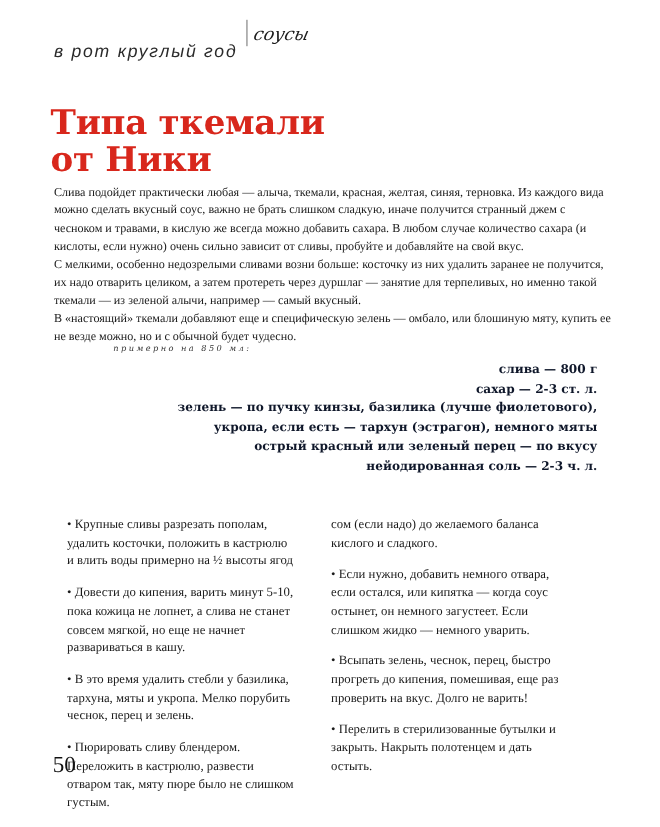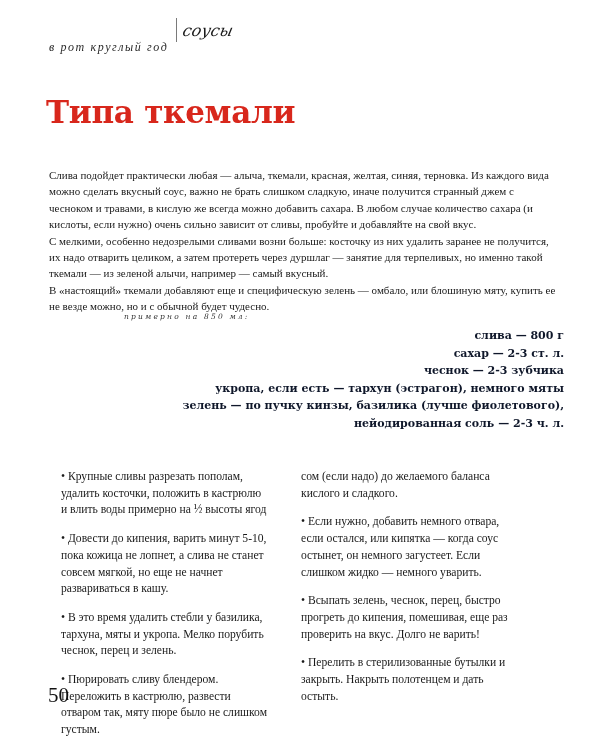--- a/index.html
+++ b/index.html
@@ -24,9 +24,9 @@
       align-items: center;
     }
     .running-head .book {
-      font-family: Liberation Serif, serif;
+      font-family: Liberation Sans, sans-serif;
       font-style: italic;
-      font-size: 12px;
+      font-size: 16px;
       letter-spacing: 1.6px;
       color: #2a2a2a;
       margin-top: 35px;

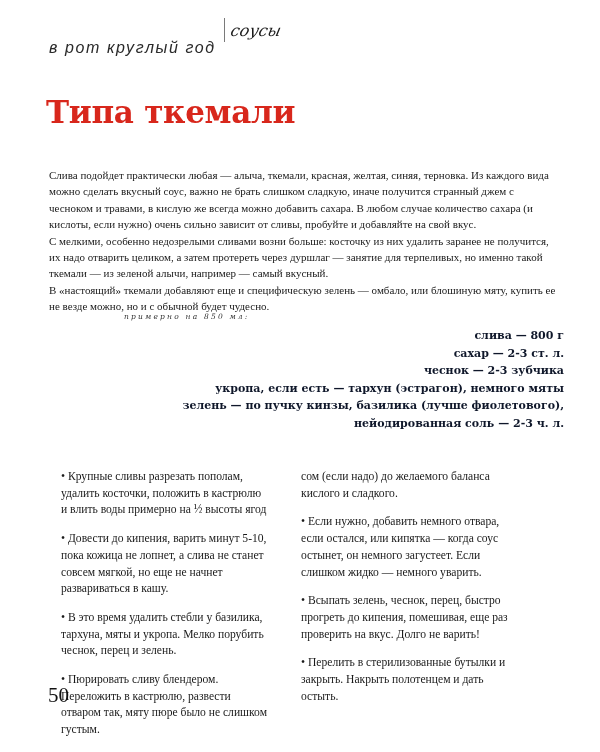--- a/index.html
+++ b/index.html
@@ -139,6 +139,7 @@
 
 <h1 class="title">
   <span>Типа ткемали</span><br>
+  <span>от Ники</span>
 </h1>
 
 <div class="intro">

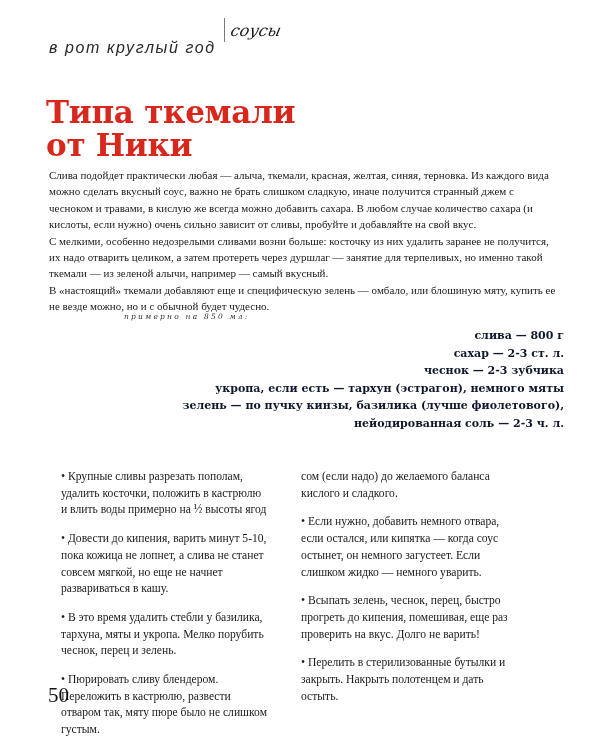--- a/index.html
+++ b/index.html
@@ -76,7 +76,6 @@
       left: 103px;
       top: 312px;
       width: 440px;
-      margin-left: 21px;
     }
     .ingredients .yield {
       font-family: "DejaVu Serif", serif;

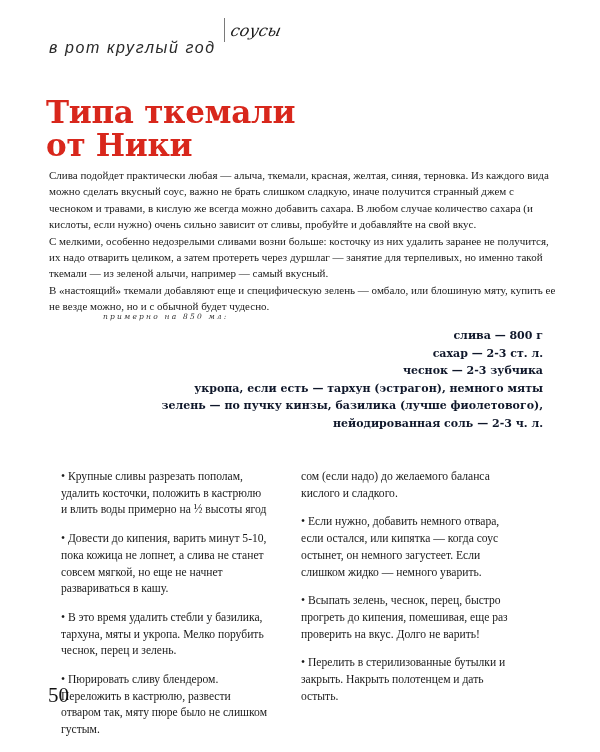--- a/index.html
+++ b/index.html
@@ -152,7 +152,6 @@
   <ul>
     <li>слива — 800 г</li>
     <li>сахар — 2-3 ст. л.</li>
-    <li>чеснок — 2-3 зубчика</li>
     <li>укропа, если есть — тархун (эстрагон), немного мяты</li>
     <li>зелень — по пучку кинзы, базилика (лучше фиолетового),</li>
     <li>нейодированная соль — 2-3 ч. л.</li>

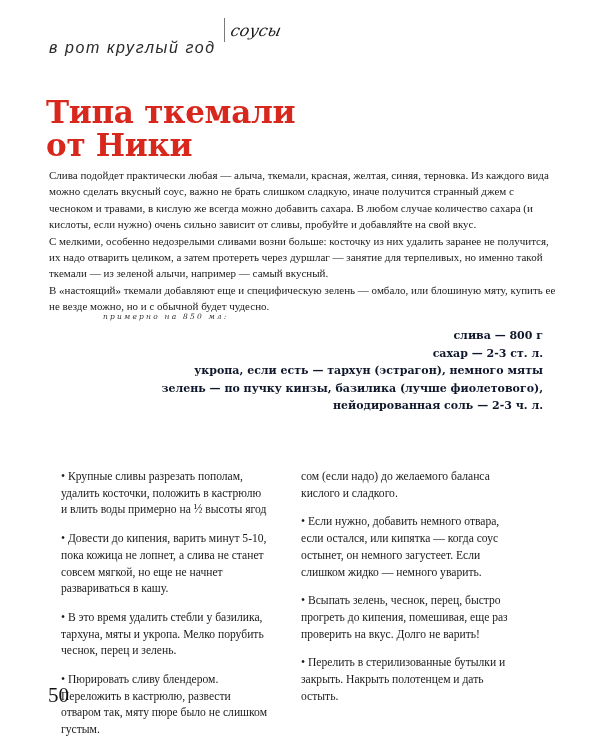--- a/index.html
+++ b/index.html
@@ -152,8 +152,8 @@
   <ul>
     <li>слива — 800 г</li>
     <li>сахар — 2-3 ст. л.</li>
+    <li>зелень — по пучку кинзы, базилика (лучше фиолетового),</li>
     <li>укропа, если есть — тархун (эстрагон), немного мяты</li>
-    <li>зелень — по пучку кинзы, базилика (лучше фиолетового),</li>
     <li>нейодированная соль — 2-3 ч. л.</li>
   </ul>
 </div>

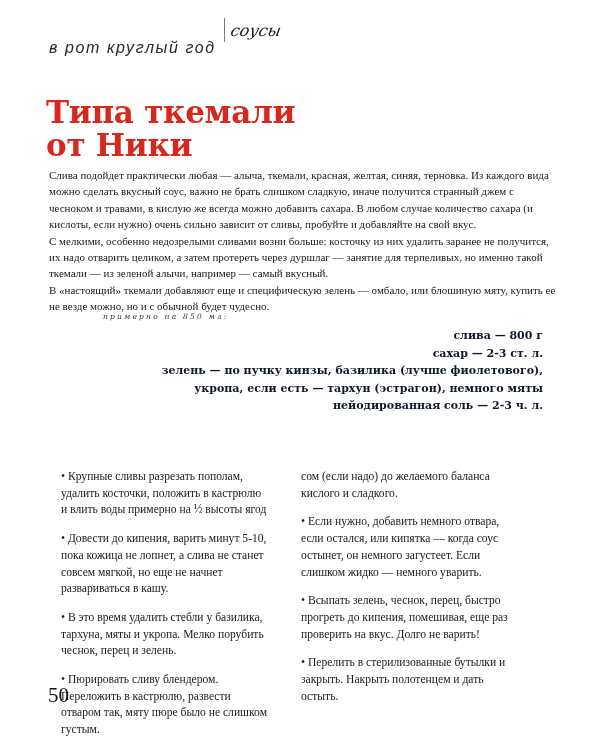--- a/index.html
+++ b/index.html
@@ -154,6 +154,7 @@
     <li>сахар — 2-3 ст. л.</li>
     <li>зелень — по пучку кинзы, базилика (лучше фиолетового),</li>
     <li>укропа, если есть — тархун (эстрагон), немного мяты</li>
+    <li>острый красный или зеленый перец — по вкусу</li>
     <li>нейодированная соль — 2-3 ч. л.</li>
   </ul>
 </div>

